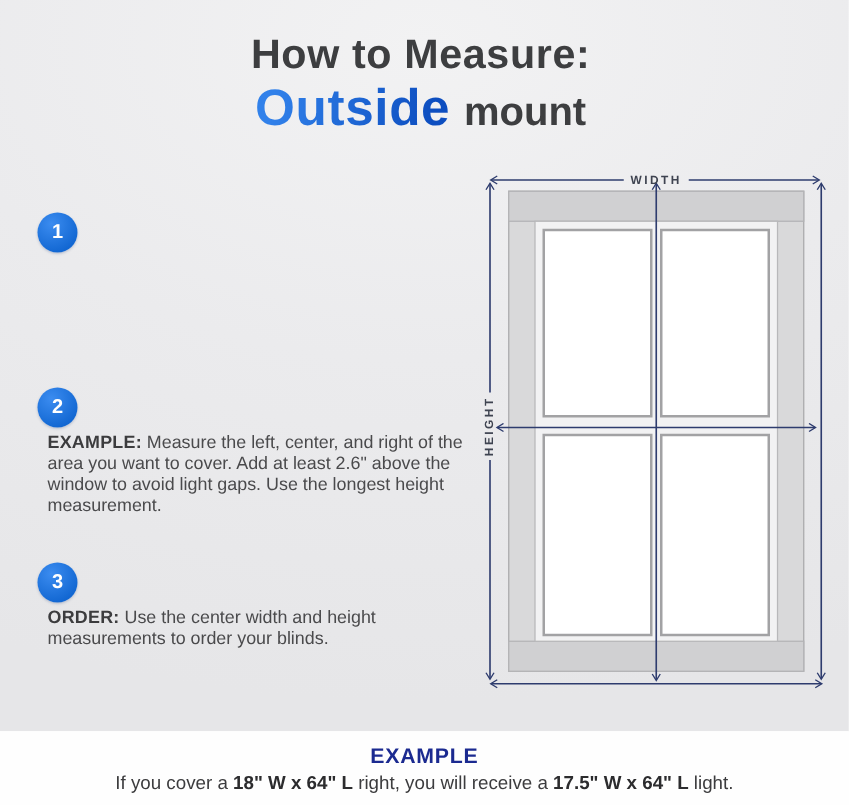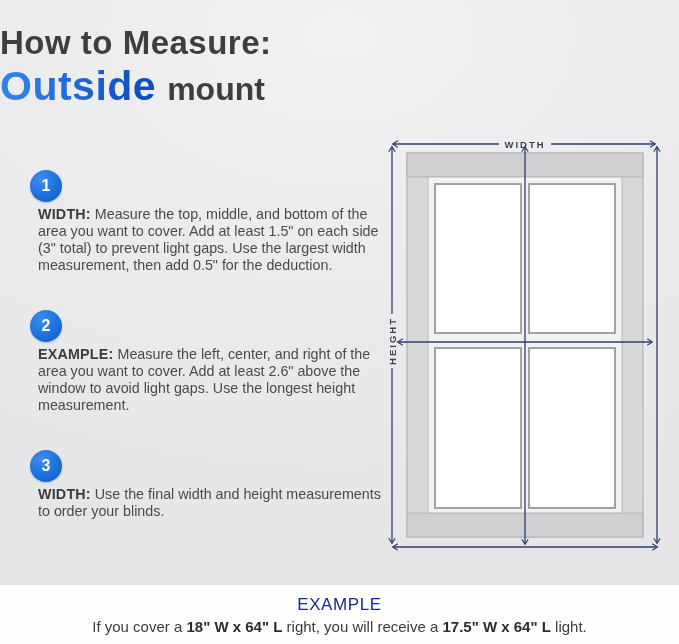--- a/index.html
+++ b/index.html
@@ -16,7 +16,7 @@
   }
 
   
-  .title { position: absolute; left: 0; top: 24px; width: 673px; text-align: left; }
+  .title { position: absolute; left: 0; top: 24px; width: 673px; text-align: center; }
   .title-line1 {
     font-size: 33px; font-weight: 600; color: #3d3e40; letter-spacing: 0.5px;
   }

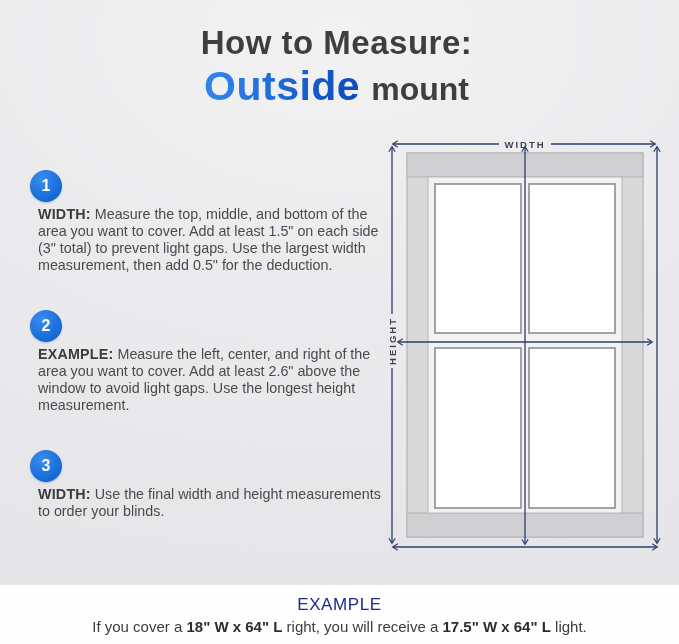--- a/index.html
+++ b/index.html
@@ -78,7 +78,6 @@
     <div class="step-badge">
         <span>1</span>
       </div>
-    <p class="step-body"><b>WIDTH:</b> <span>Measure the top, middle, and bottom of the area you want to cover. Add at least 1.5" on each side (3" total) to prevent light gaps. Use the largest width measurement, then add 0.5" for the deduction.</span></p>
   </div>
 
   <div class="step" style="top:310px">

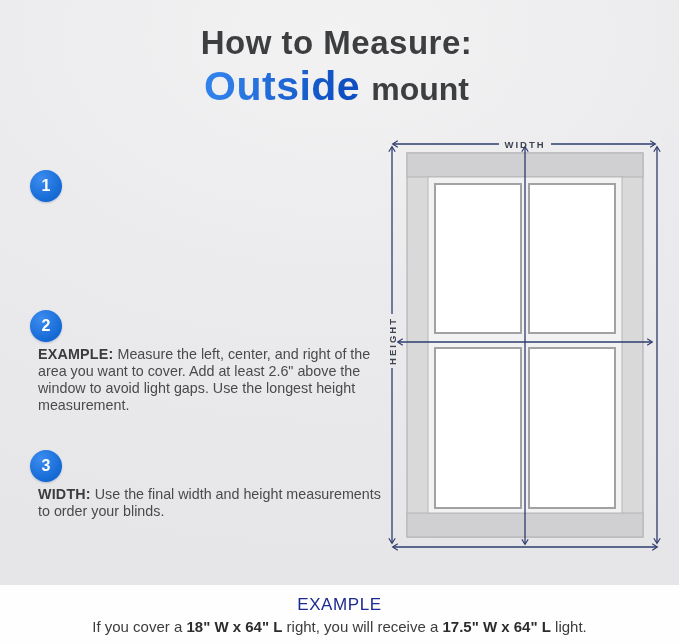--- a/index.html
+++ b/index.html
@@ -91,7 +91,7 @@
     <div class="step-badge">
         <span>3</span>
       </div>
-    <p class="step-body"><b>WIDTH:</b> <span>Use the final width and height measurements to order your blinds.</span></p>
+    <p class="step-body"><b>ORDER:</b> <span>Use the final width and height measurements to order your blinds.</span></p>
   </div>
 
   <svg class="diagram" viewBox="0 0 300 440" width="300" height="440" xmlns="http://www.w3.org/2000/svg">

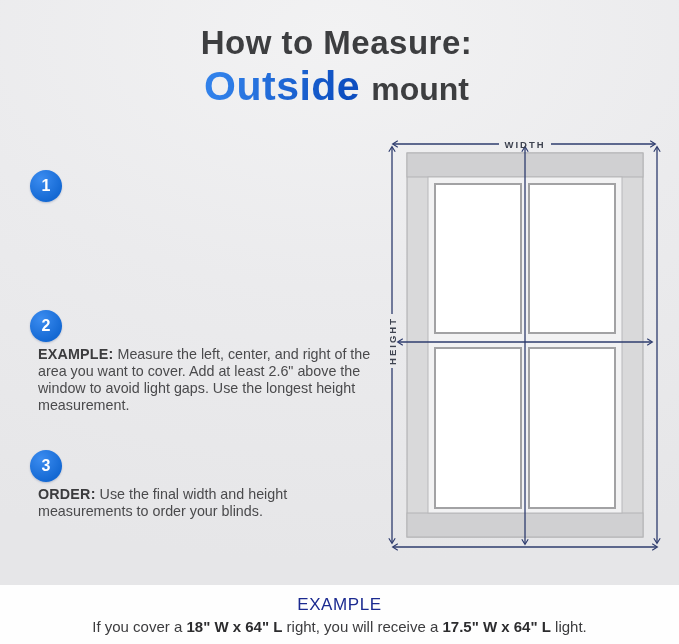--- a/index.html
+++ b/index.html
@@ -91,7 +91,7 @@
     <div class="step-badge">
         <span>3</span>
       </div>
-    <p class="step-body"><b>ORDER:</b> <span>Use the final width and height measurements to order your blinds.</span></p>
+    <p class="step-body"><b>ORDER:</b> <span>Use the center width and height measurements to order your blinds.</span></p>
   </div>
 
   <svg class="diagram" viewBox="0 0 300 440" width="300" height="440" xmlns="http://www.w3.org/2000/svg">

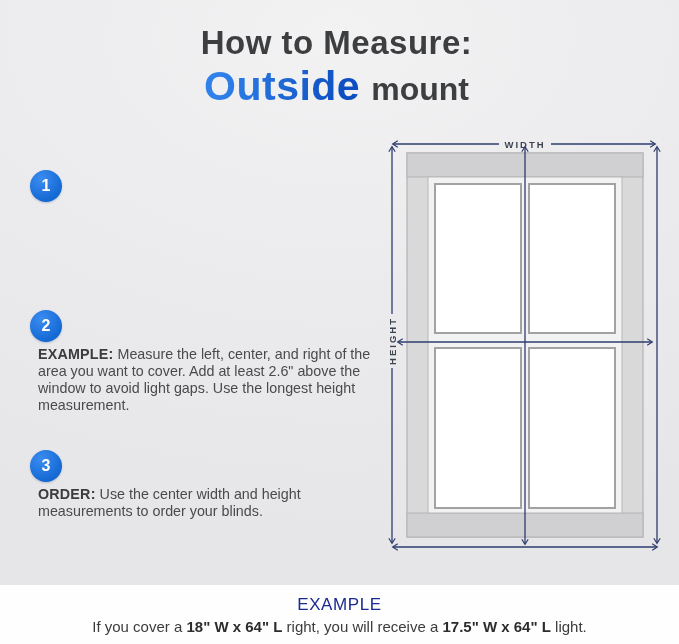--- a/index.html
+++ b/index.html
@@ -55,7 +55,7 @@
     background: #fefefe; text-align: center;
   }
   .example-heading {
-    margin-top: 10px; font-size: 17px; font-weight: 400;
+    margin-top: 10px; font-size: 17px; font-weight: 700;
     color: #1b2a90; letter-spacing: 0.6px;
   }
   .example-body {

